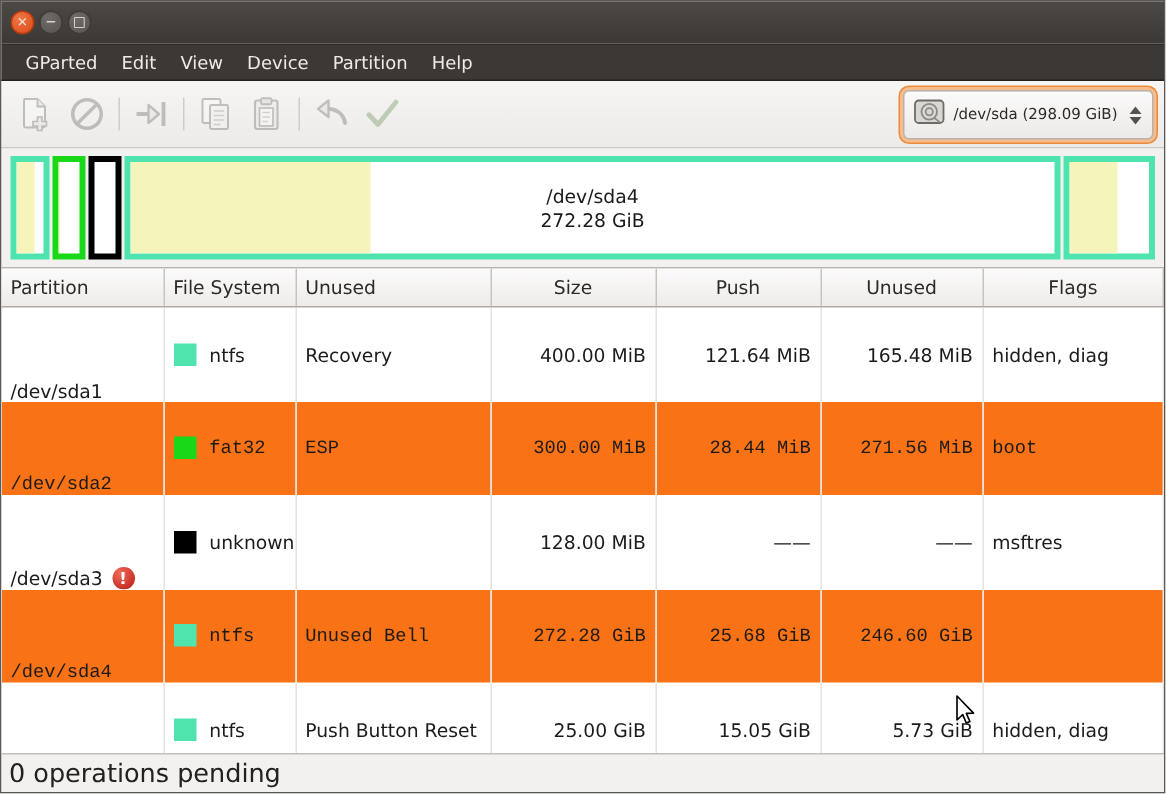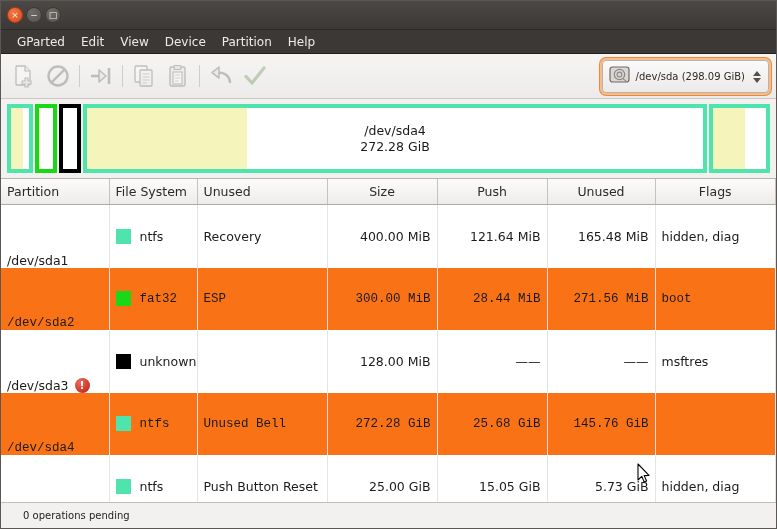--- a/index.html
+++ b/index.html
@@ -441,7 +441,7 @@
           <td>Unused Bell</td>
           <td class="num">272.28 GiB</td>
           <td class="num">25.68 GiB</td>
-          <td class="num">145.76 GiB</td>
+          <td class="num">246.60 GiB</td>
           <td></td>
         </tr>
 

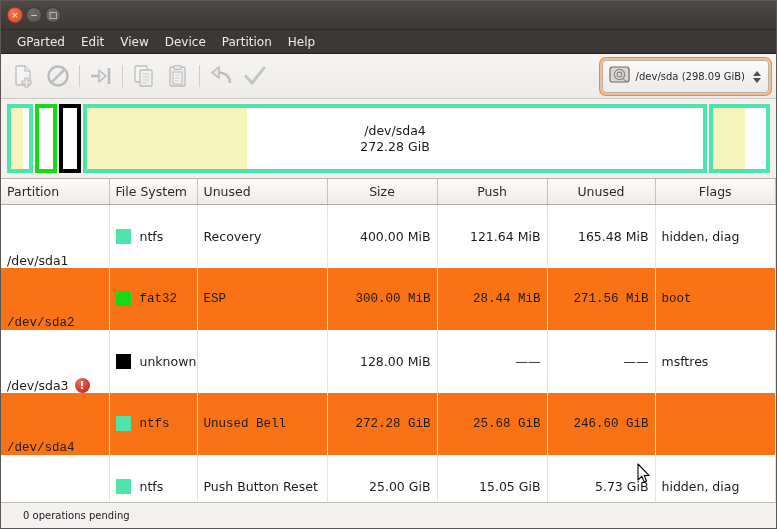--- a/index.html
+++ b/index.html
@@ -181,8 +181,8 @@
     background: #f2f1f0;
     border-top: 1px solid #c3bdb8;
     display: flex; align-items: center;
-    padding-left: 22px;
-    font-size: 10px; color: #232120;
+    padding-left: 5px;
+    font-size: 17px; color: #232120;
   }
 
   

